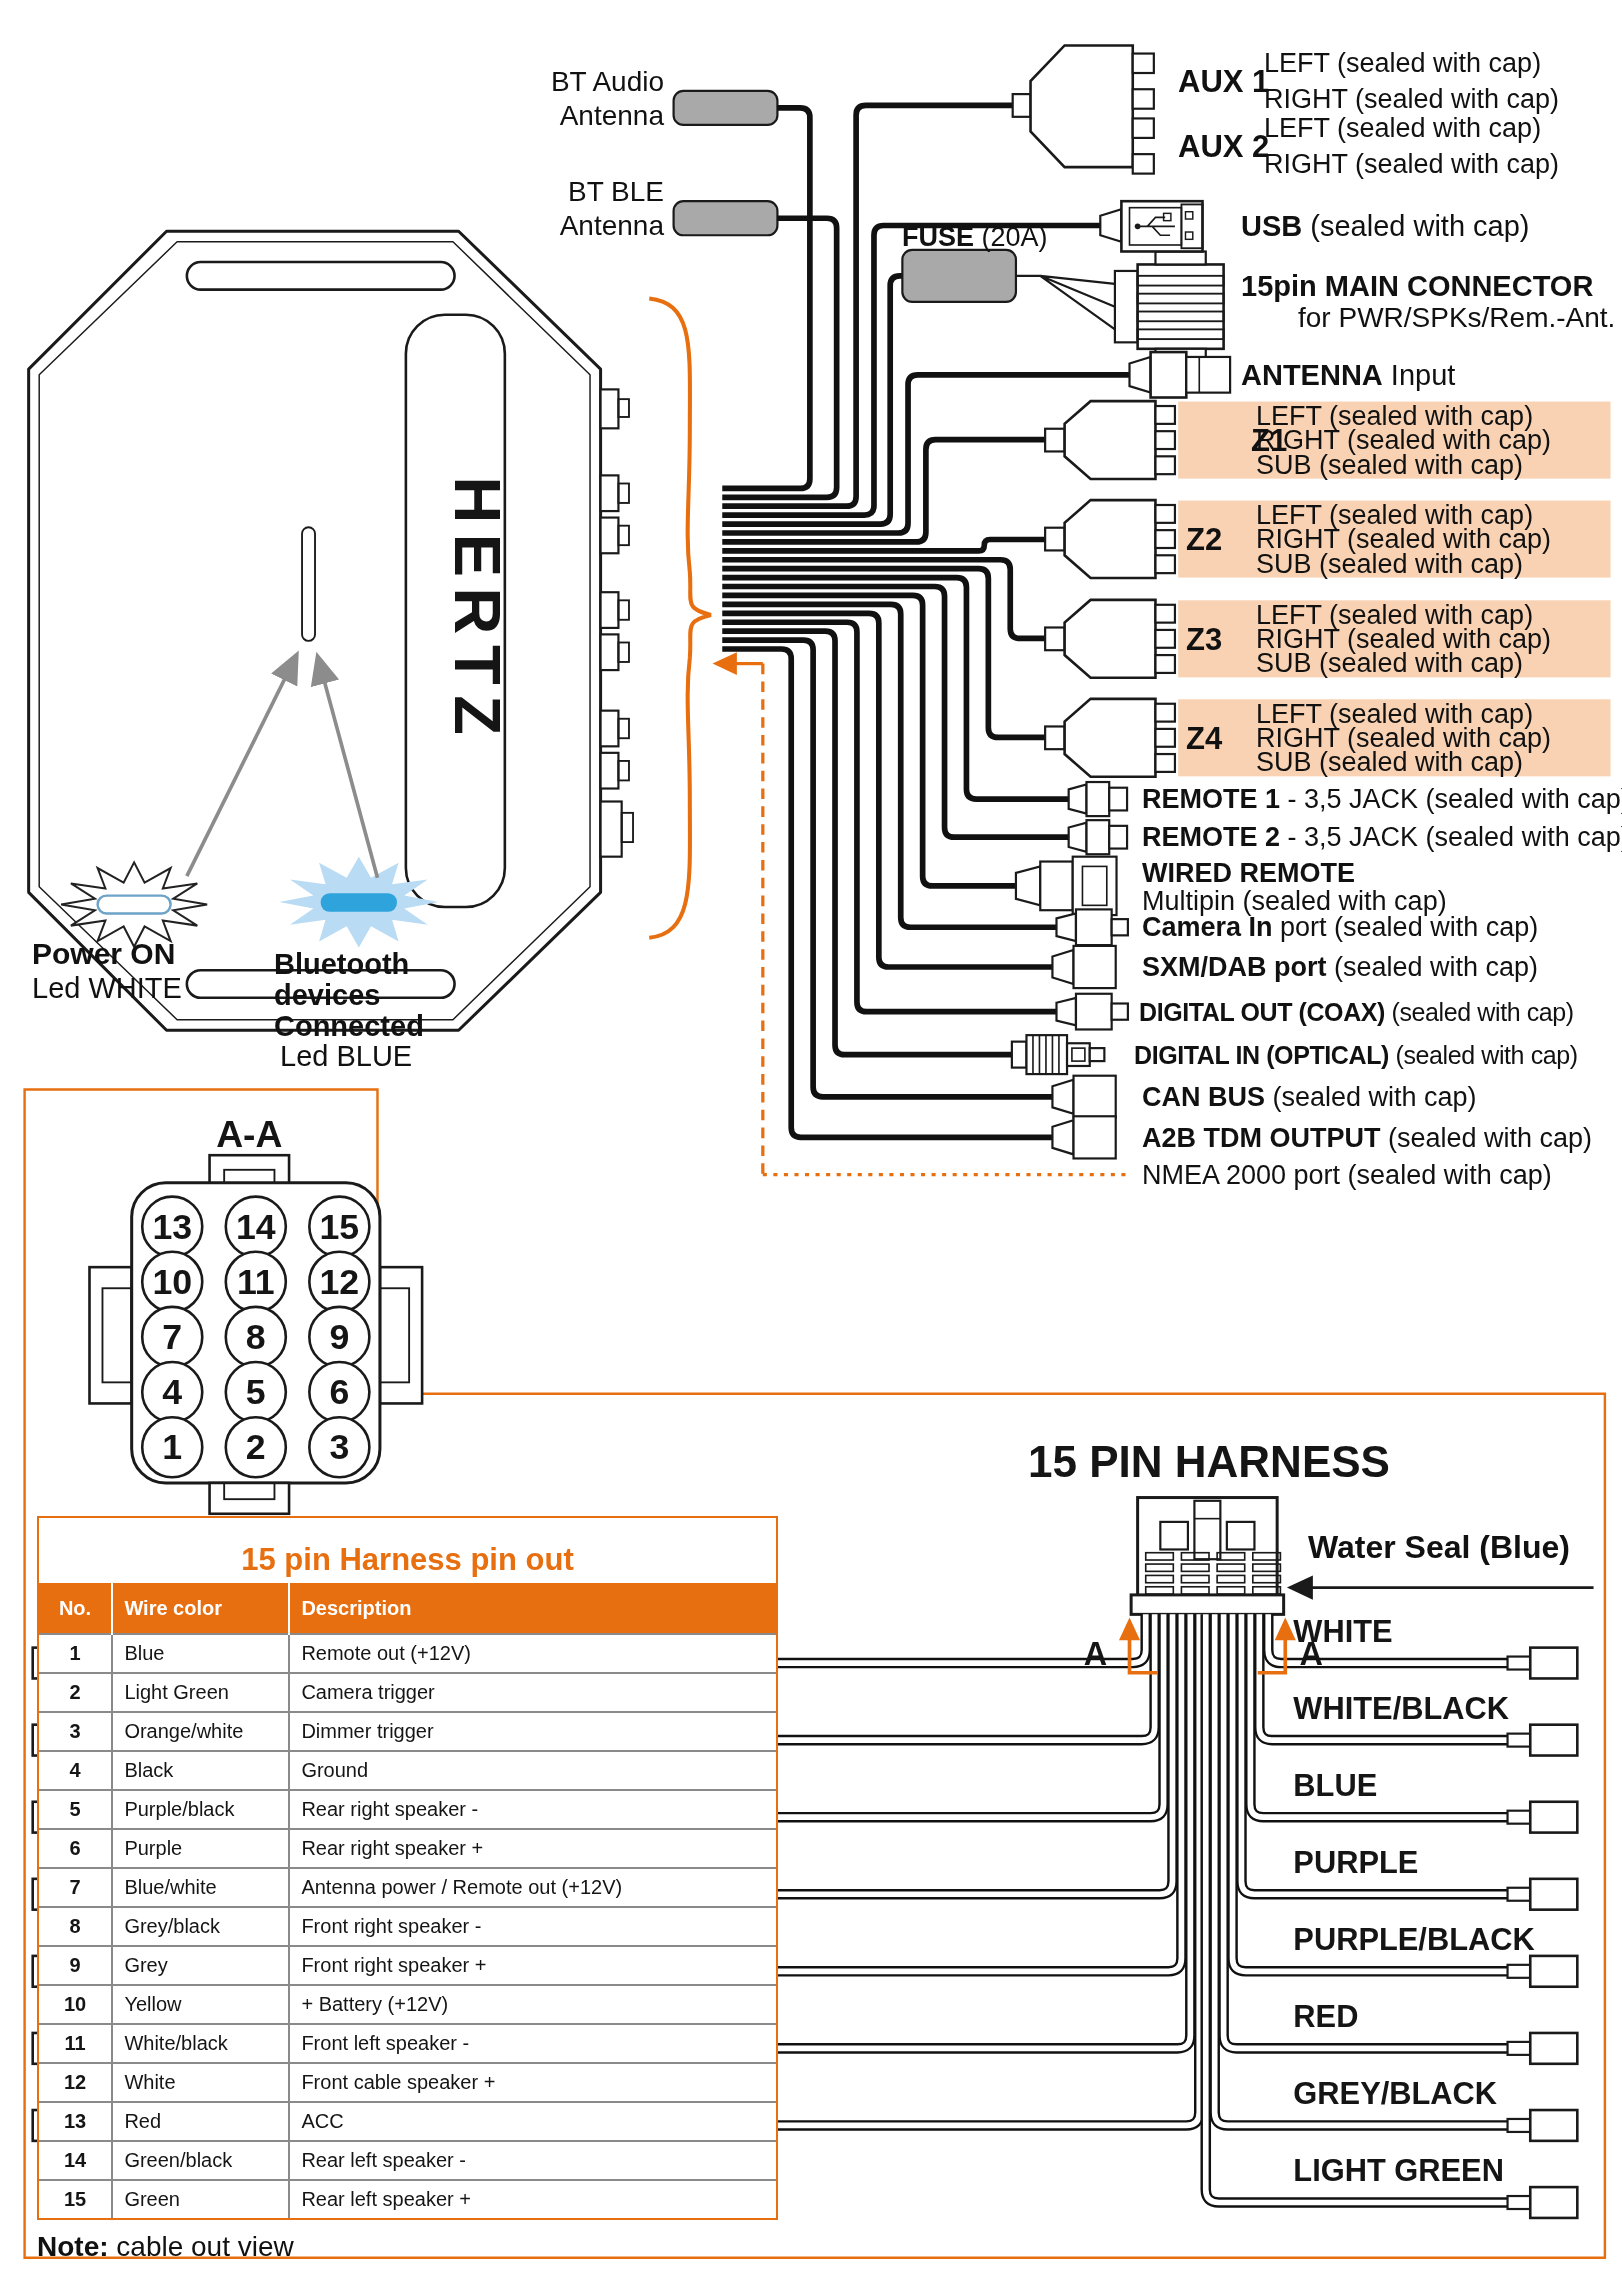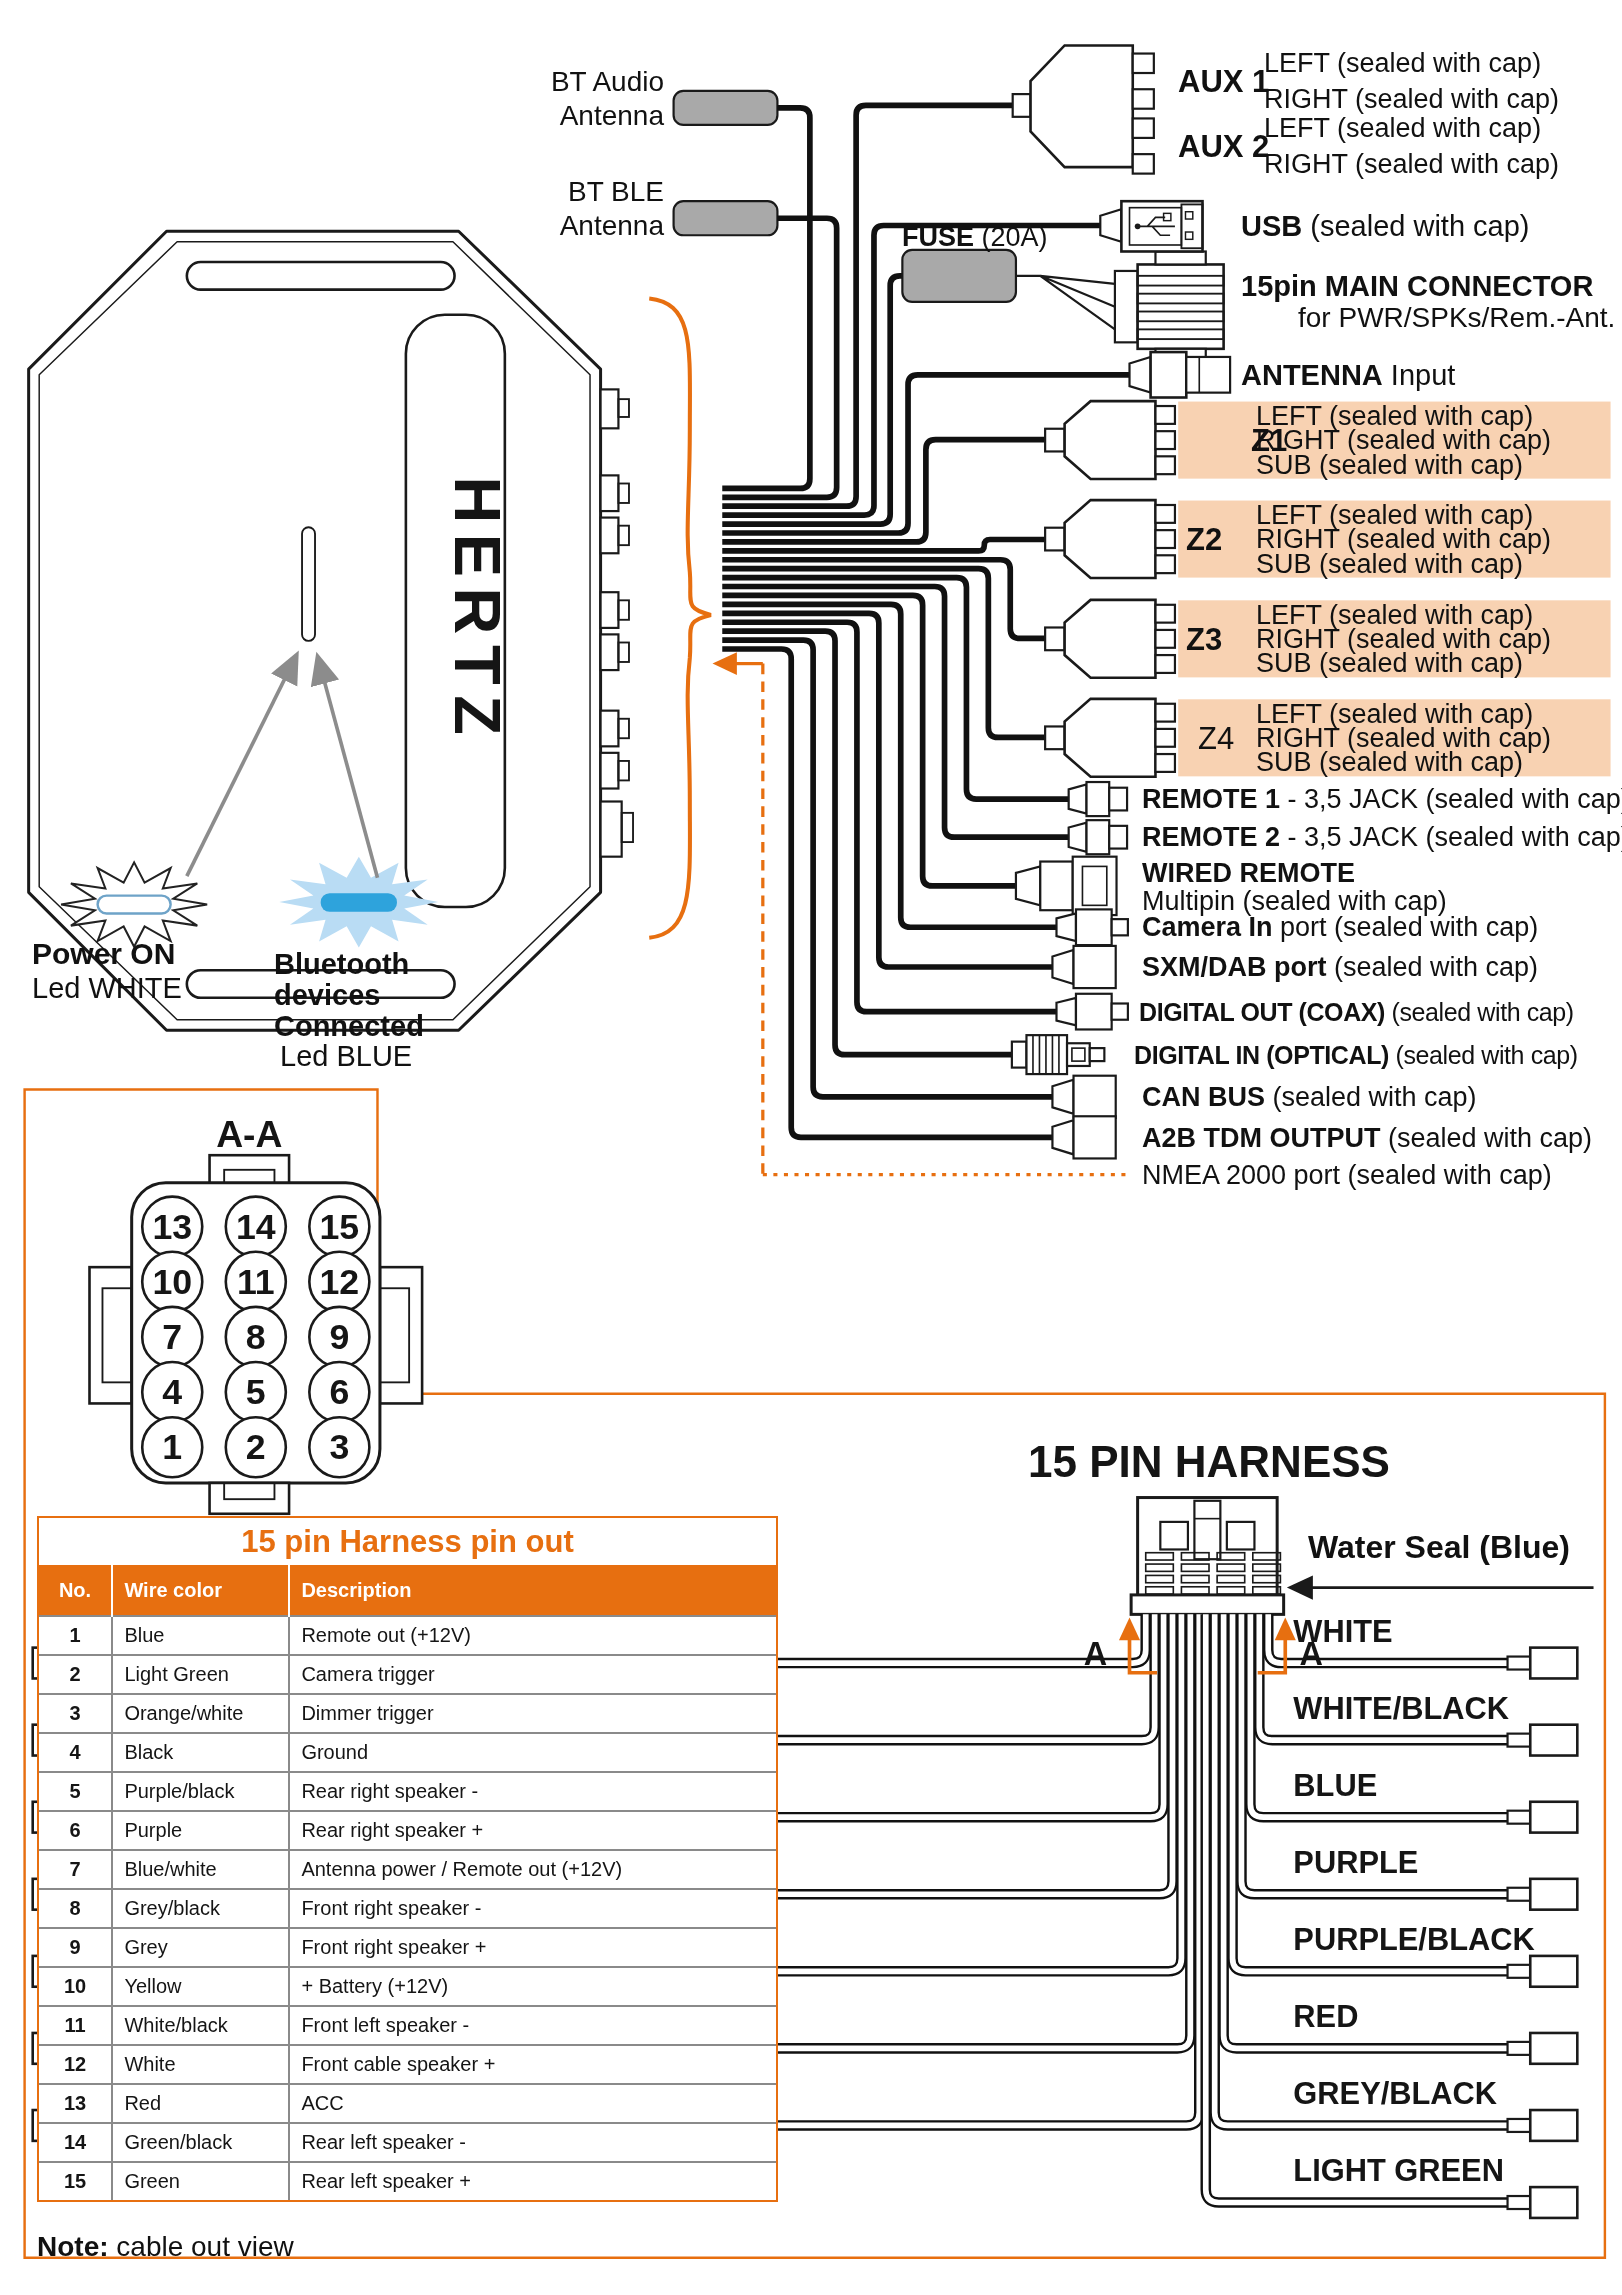--- a/index.html
+++ b/index.html
@@ -458,7 +458,7 @@
       <div class="lbl" style="left: 1256px; top: 615px; font-size: 27px;">LEFT (sealed with cap)</div>
       <div class="lbl" style="left: 1256px; top: 639px; font-size: 27px;">RIGHT (sealed with cap)</div>
       <div class="lbl" style="left: 1256px; top: 663px; font-size: 27px;">SUB (sealed with cap)</div>
-      <div class="lbl" style="left: 1186px; top: 738px; font-size: 31px; font-weight: normal; margin-left: 12px;">Z4</div>
+      <div class="lbl" style="left: 1186px; top: 738px; font-size: 31px; font-weight: bold;">Z4</div>
       <div class="lbl" style="left: 1256px; top: 714px; font-size: 27px;">LEFT (sealed with cap)</div>
       <div class="lbl" style="left: 1256px; top: 738px; font-size: 27px;">RIGHT (sealed with cap)</div>
       <div class="lbl" style="left: 1256px; top: 762px; font-size: 27px;">SUB (sealed with cap)</div>

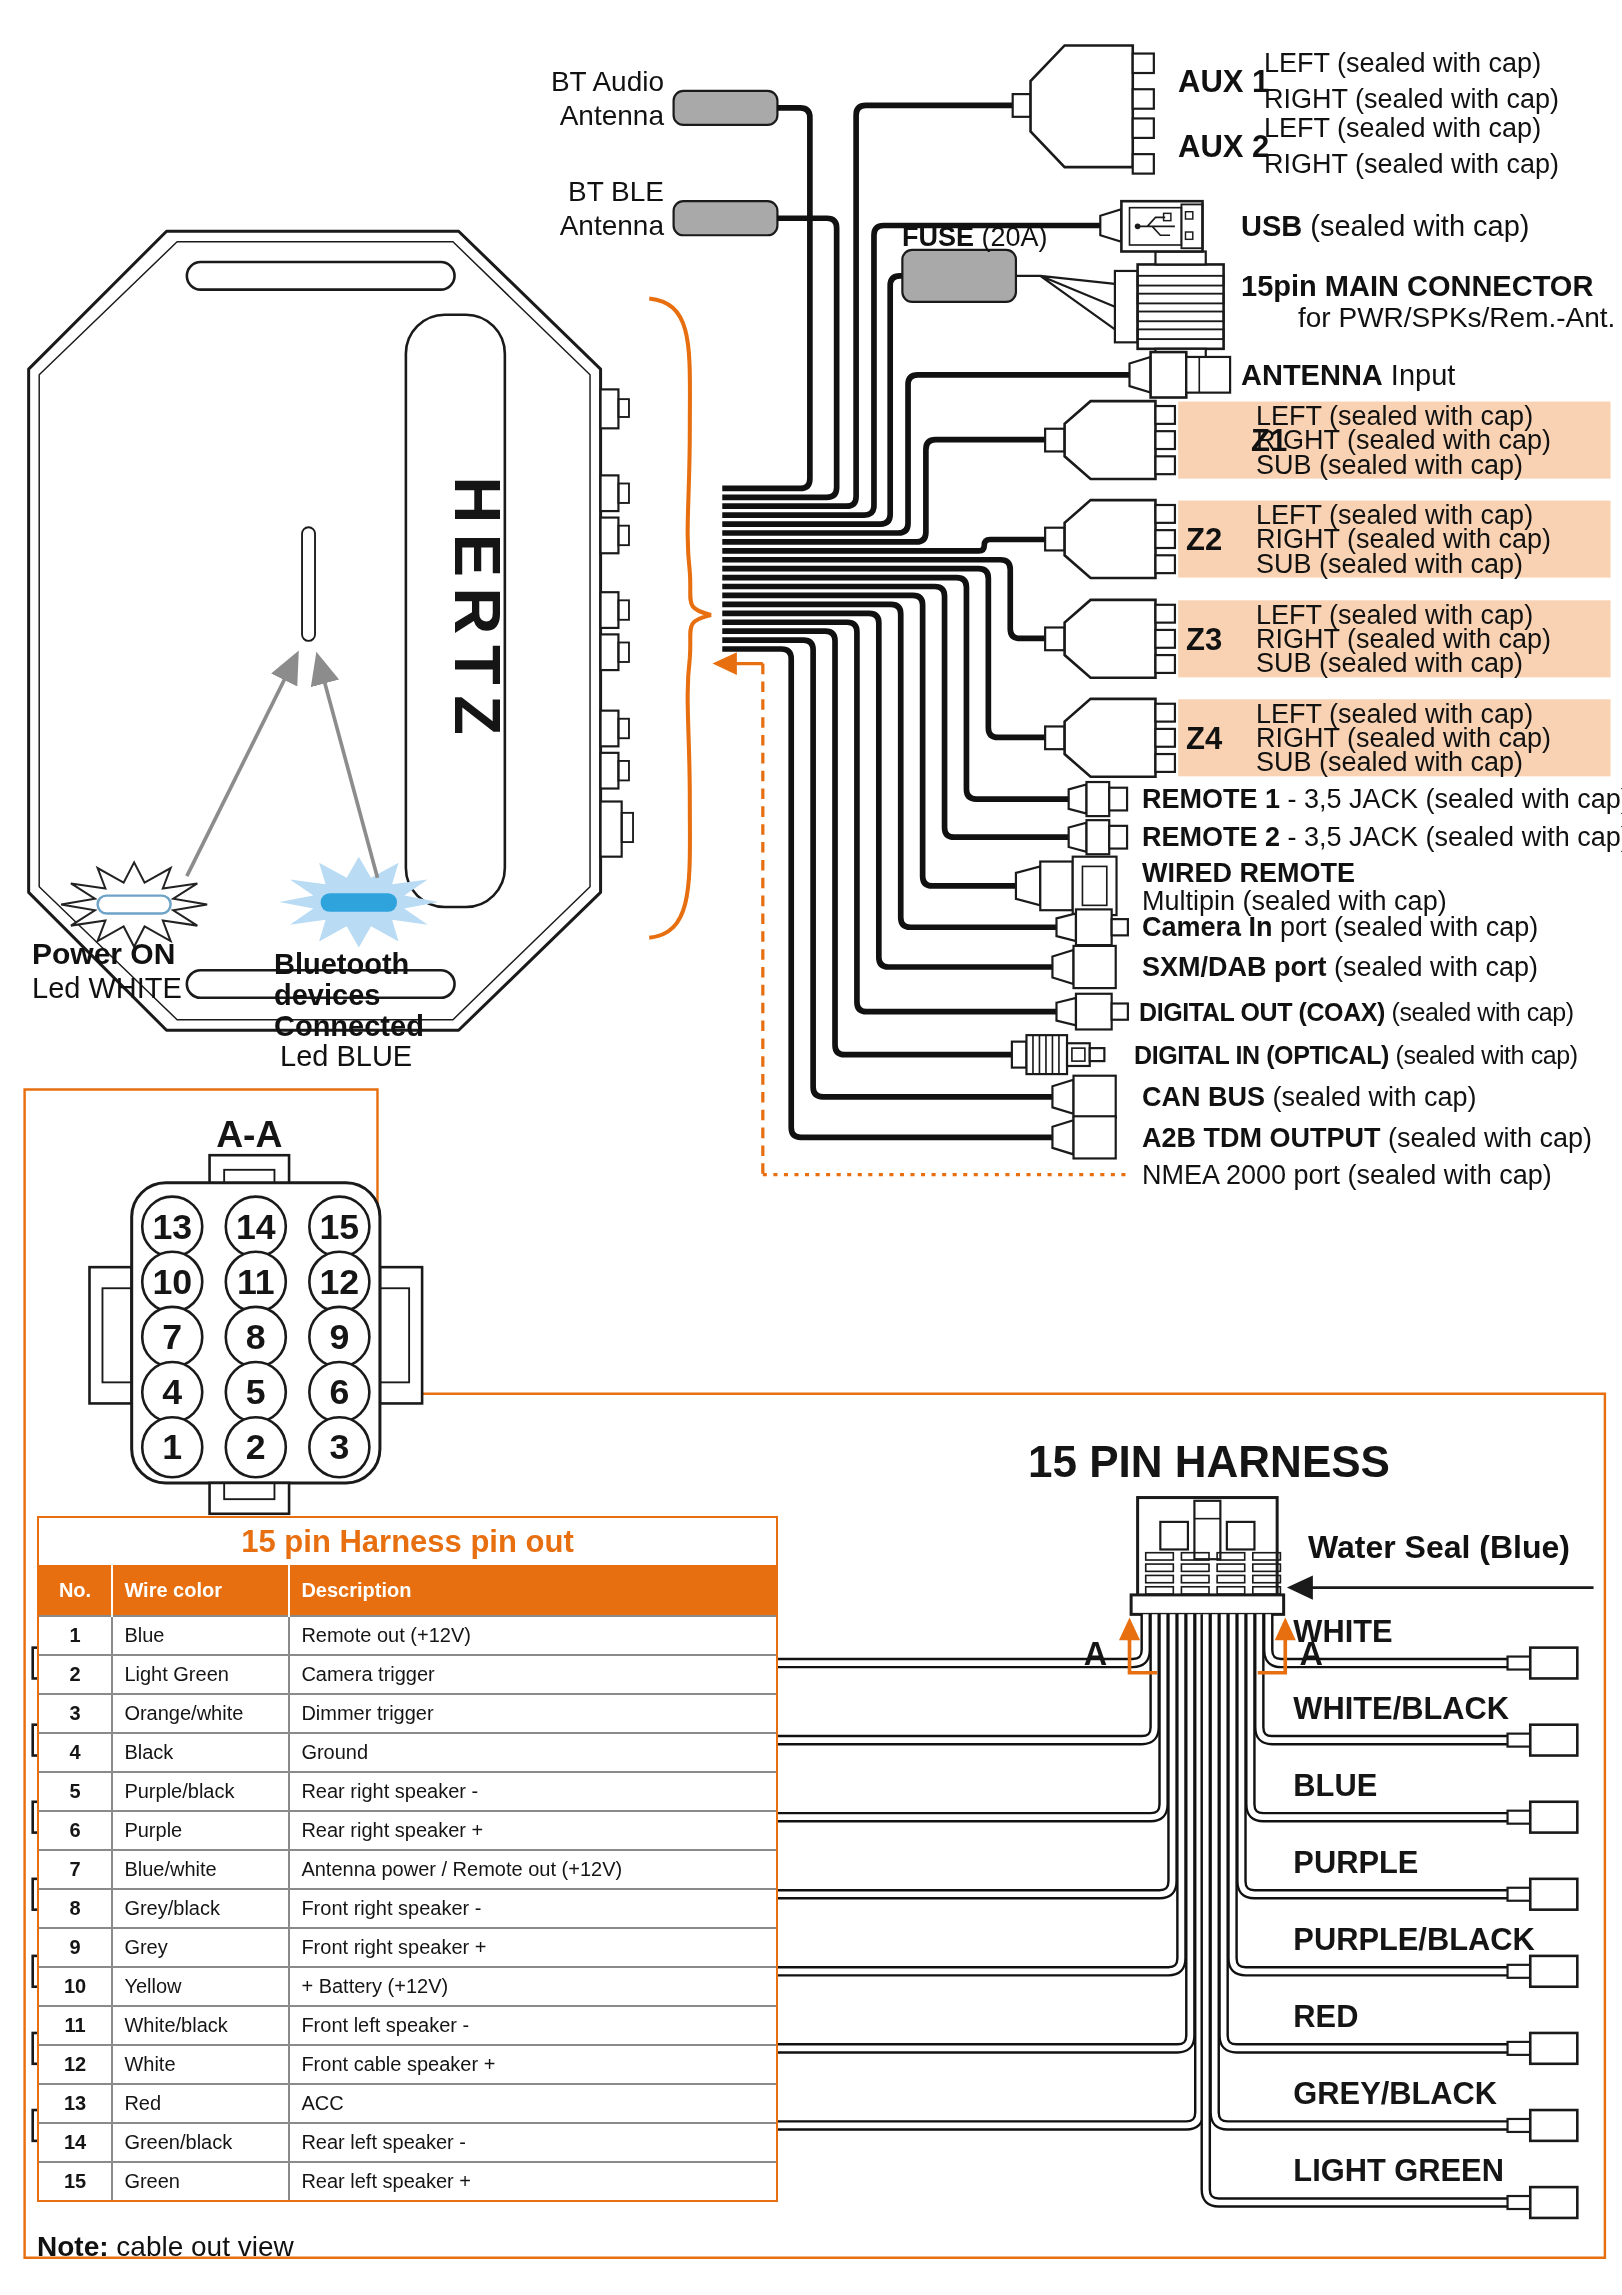--- a/index.html
+++ b/index.html
@@ -45,7 +45,7 @@
   .rt{text-align:right}
   
   .ptable{position:absolute;left:37px;top:1516px;width:737px;border:2.4px solid var(--orange);background:#fff;}
-  .ptitle{height:47px;line-height:47px;text-align:center;color:var(--orange);font-weight:bold;font-size:31px;}
+  .ptitle{height:47px;line-height:47px;text-align:center;color:var(--orange);font-weight:bold;font-size:31px;margin-top:18px;}
   .ptable table{width:100%;border-collapse:collapse;font-size:20px;table-layout:fixed;}
   .ptable th{background:var(--orange);color:#fff;font-weight:bold;height:50px;text-align:left;padding:0 0 0 11.4px;border-left:2.4px solid #fff;}
   .ptable th:first-child{border-left:none;text-align:center;padding:0;}

